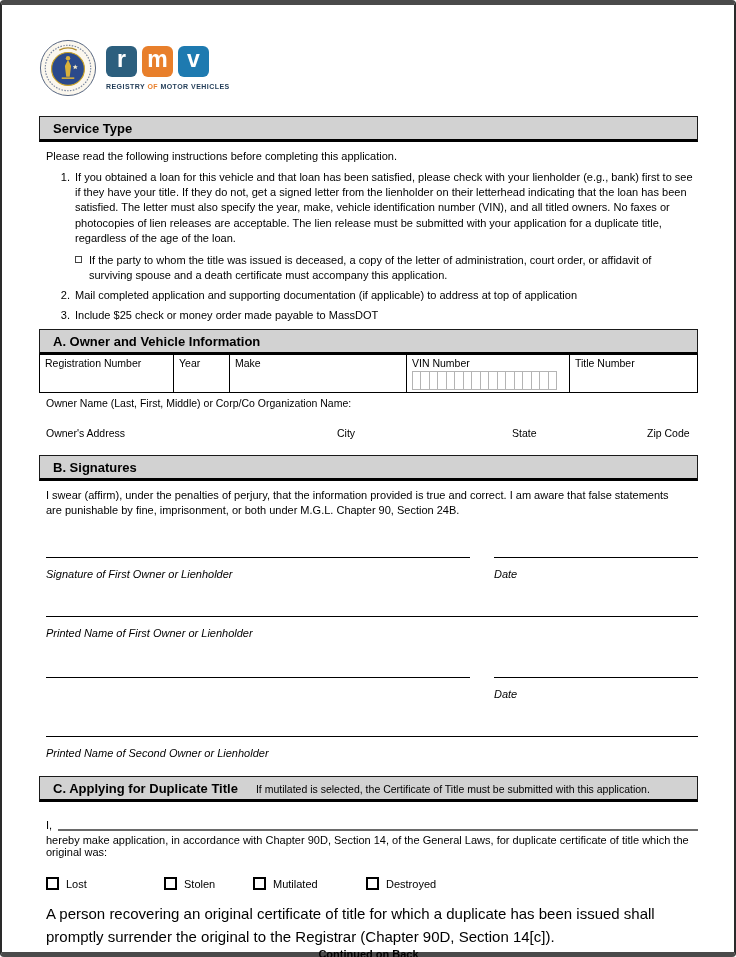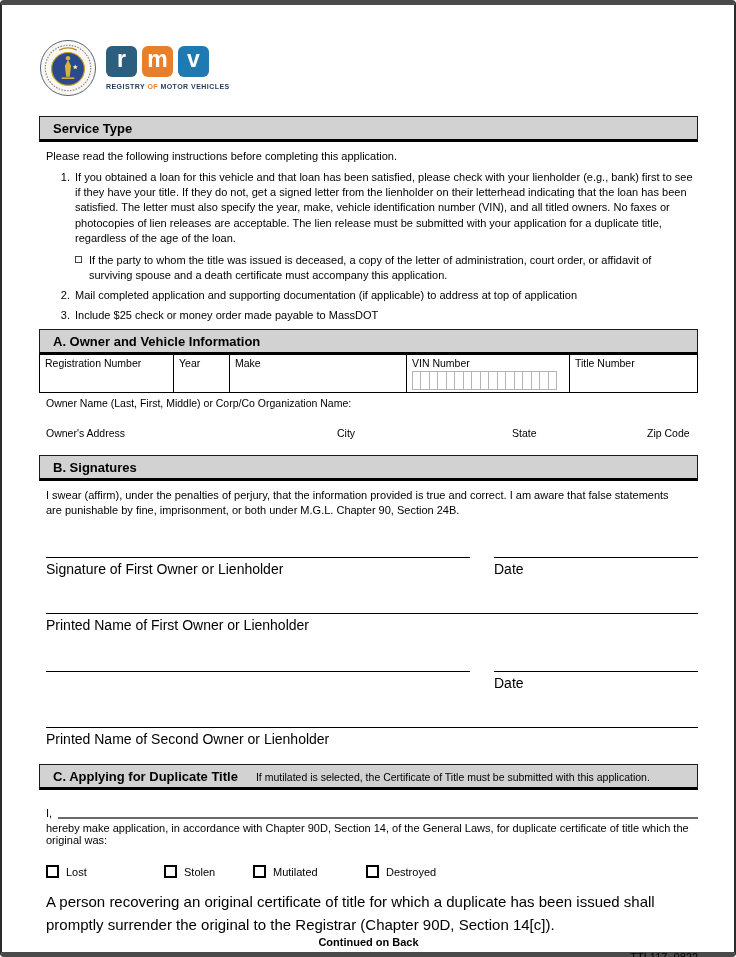--- a/index.html
+++ b/index.html
@@ -69,7 +69,7 @@
   .sig-col { width:424px; flex:none; margin-right:24px; }
   .date-col { flex:1; }
   .wline { border-bottom:1px solid #000; height:12px; }
-  .wlabel { font-size:14px; margin-top:3px; }
+  .wlabel { font-size:11px; margin-top:10px;font-style:italic; }
   .printed-row { margin:25px 0 0 7px; }
 
   

